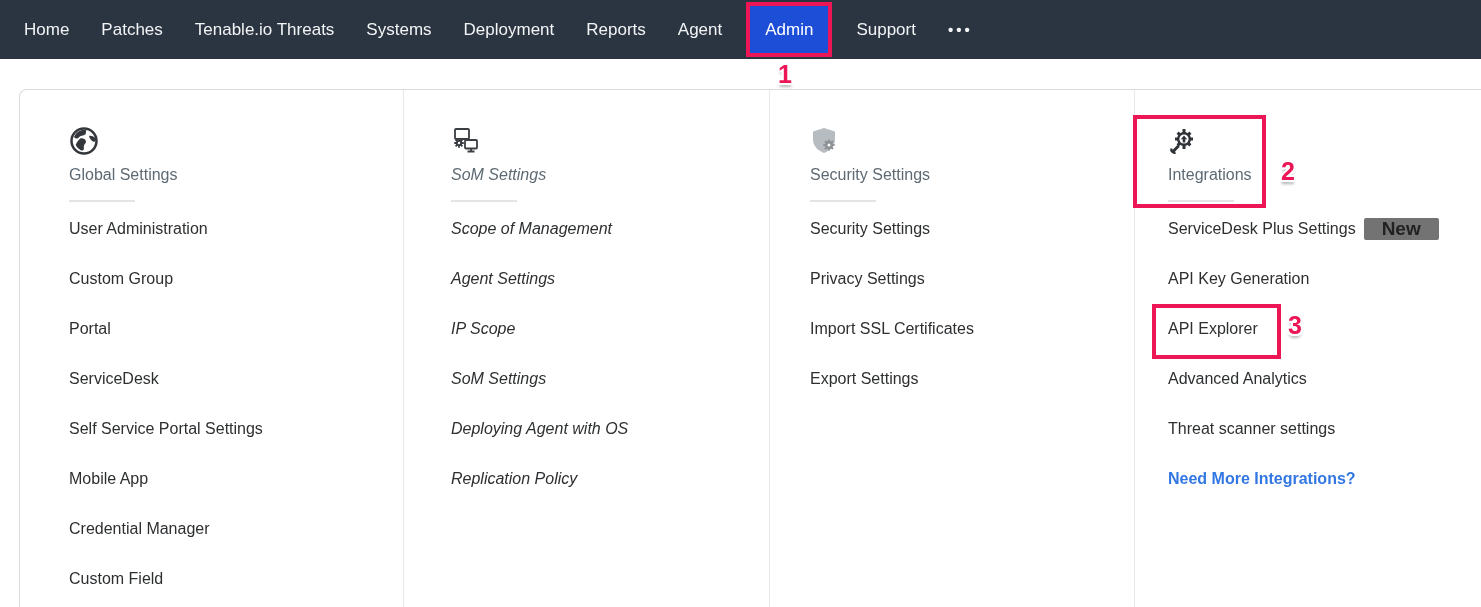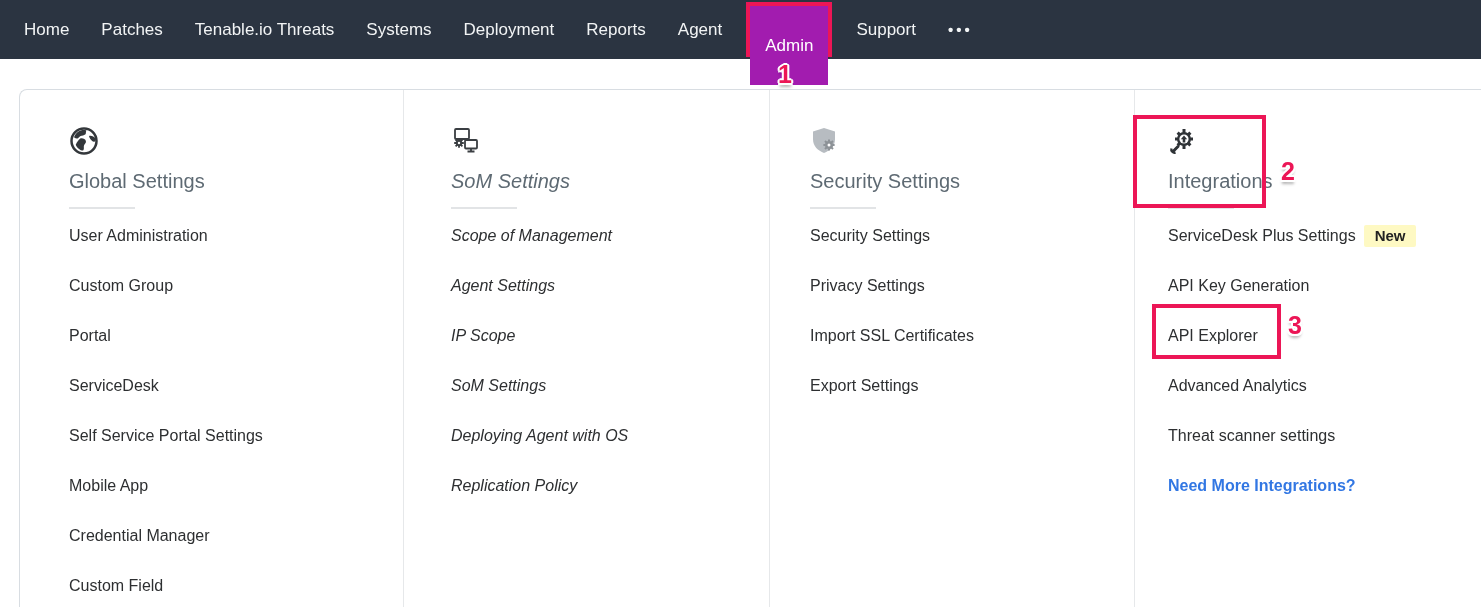--- a/index.html
+++ b/index.html
@@ -21,8 +21,8 @@
     height:47px;margin:0 -8px 2px -8px;box-sizing:content-box;
   }
   .nav-admin{
-    background:#a21caf;height:100%;display:flex;align-items:center;
-    padding:16px 15px;color:#ffffff;cursor:pointer;
+    background:#1d4ed8;height:100%;display:flex;align-items:center;
+    padding:0 15px;color:#ffffff;cursor:pointer;
   }
   .nav-more{font-size:15px;font-weight:bold;letter-spacing:3px;cursor:pointer;}
   

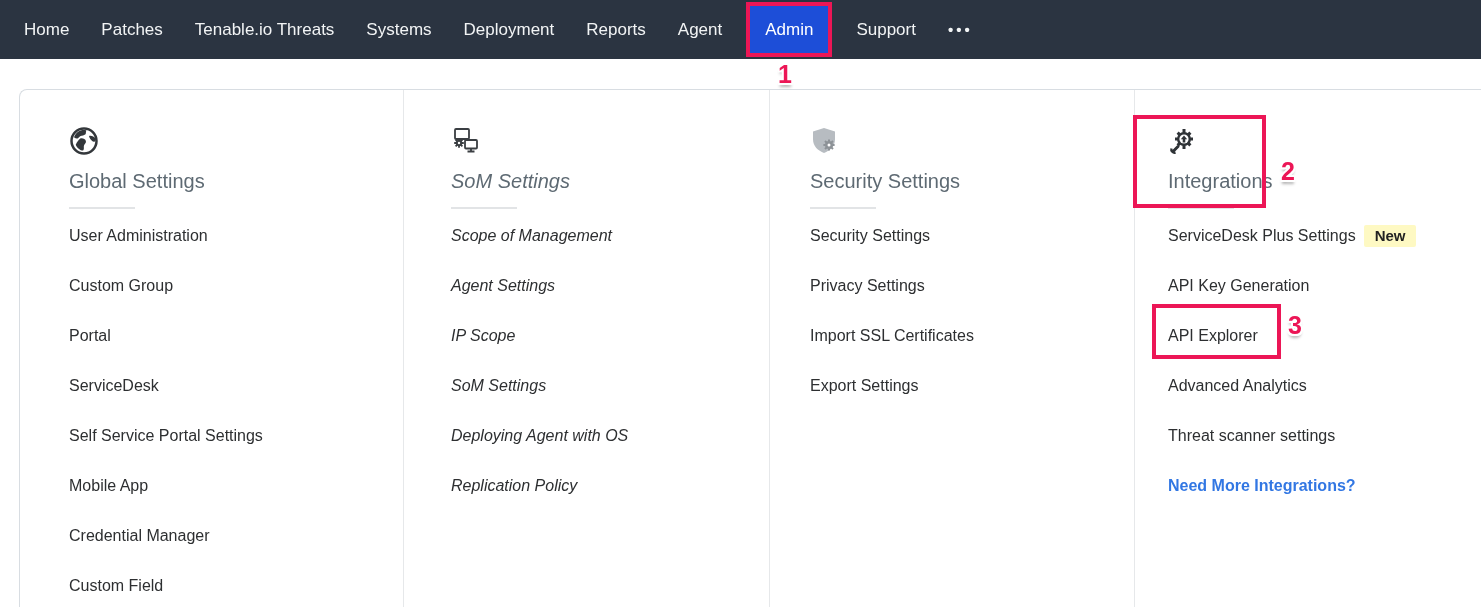--- a/index.html
+++ b/index.html
@@ -58,7 +58,7 @@
   .col-3{width:365px;padding-left:40px;}
   .col-4{flex:1;padding-left:33px;}
   .col-icon{width:30px;height:30px;display:block;}
-  .col-title{margin-top:16px;color:#5e6a73;font-size:20px;line-height:19px;}
+  .col-title{margin-top:9px;color:#5e6a73;font-size:16px;line-height:19px;}
   .col-underline{width:66px;height:2px;background:#e2e4e6;margin-top:16px;}
   .menu-list{margin-top:2px;}
   .menu-item{

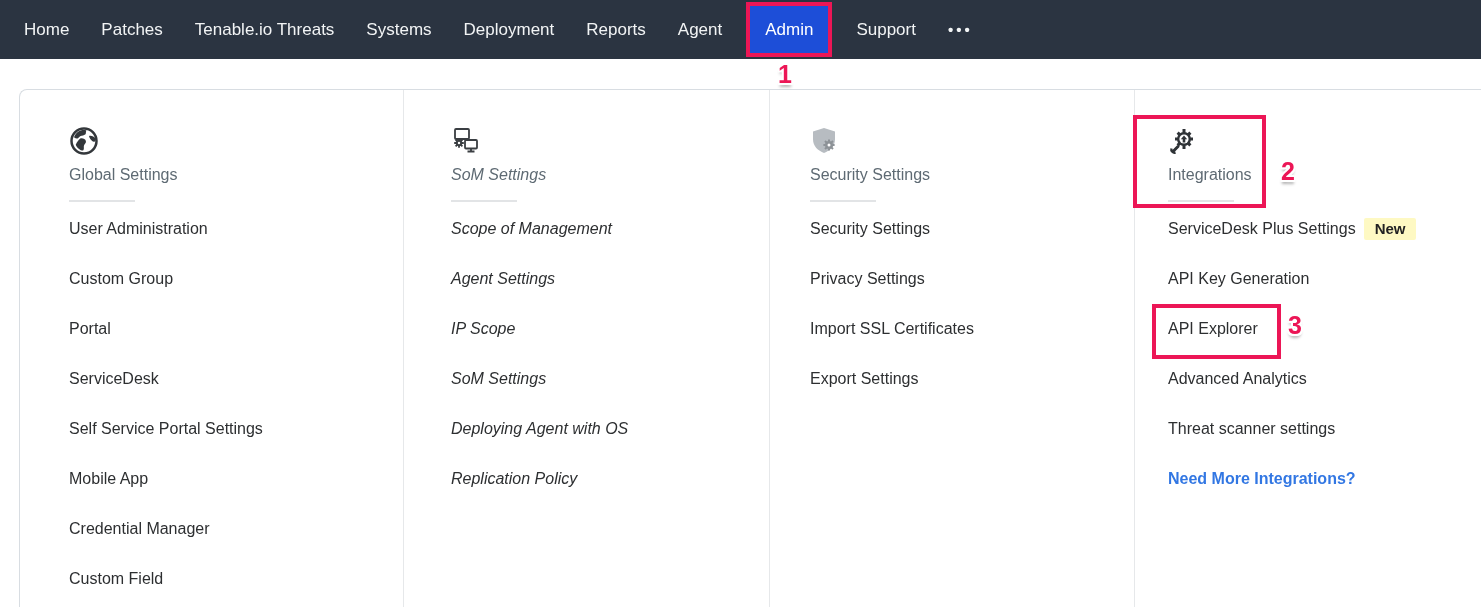--- a/index.html
+++ b/index.html
@@ -67,8 +67,8 @@
   }
   .menu-item.link{color:#3277e3;font-weight:bold;}
   .badge{
-    background:#fef9c3;color:#222222;font-weight:bold;font-size:15px;
-    padding:2px 11px;margin-left:8px;border-radius:2px;line-height:18px;
+    background:#737373;color:#222222;font-weight:bold;font-size:19px;
+    padding:2px 18px;margin-left:8px;border-radius:2px;line-height:18px;
   }
 </style>
 </head>

